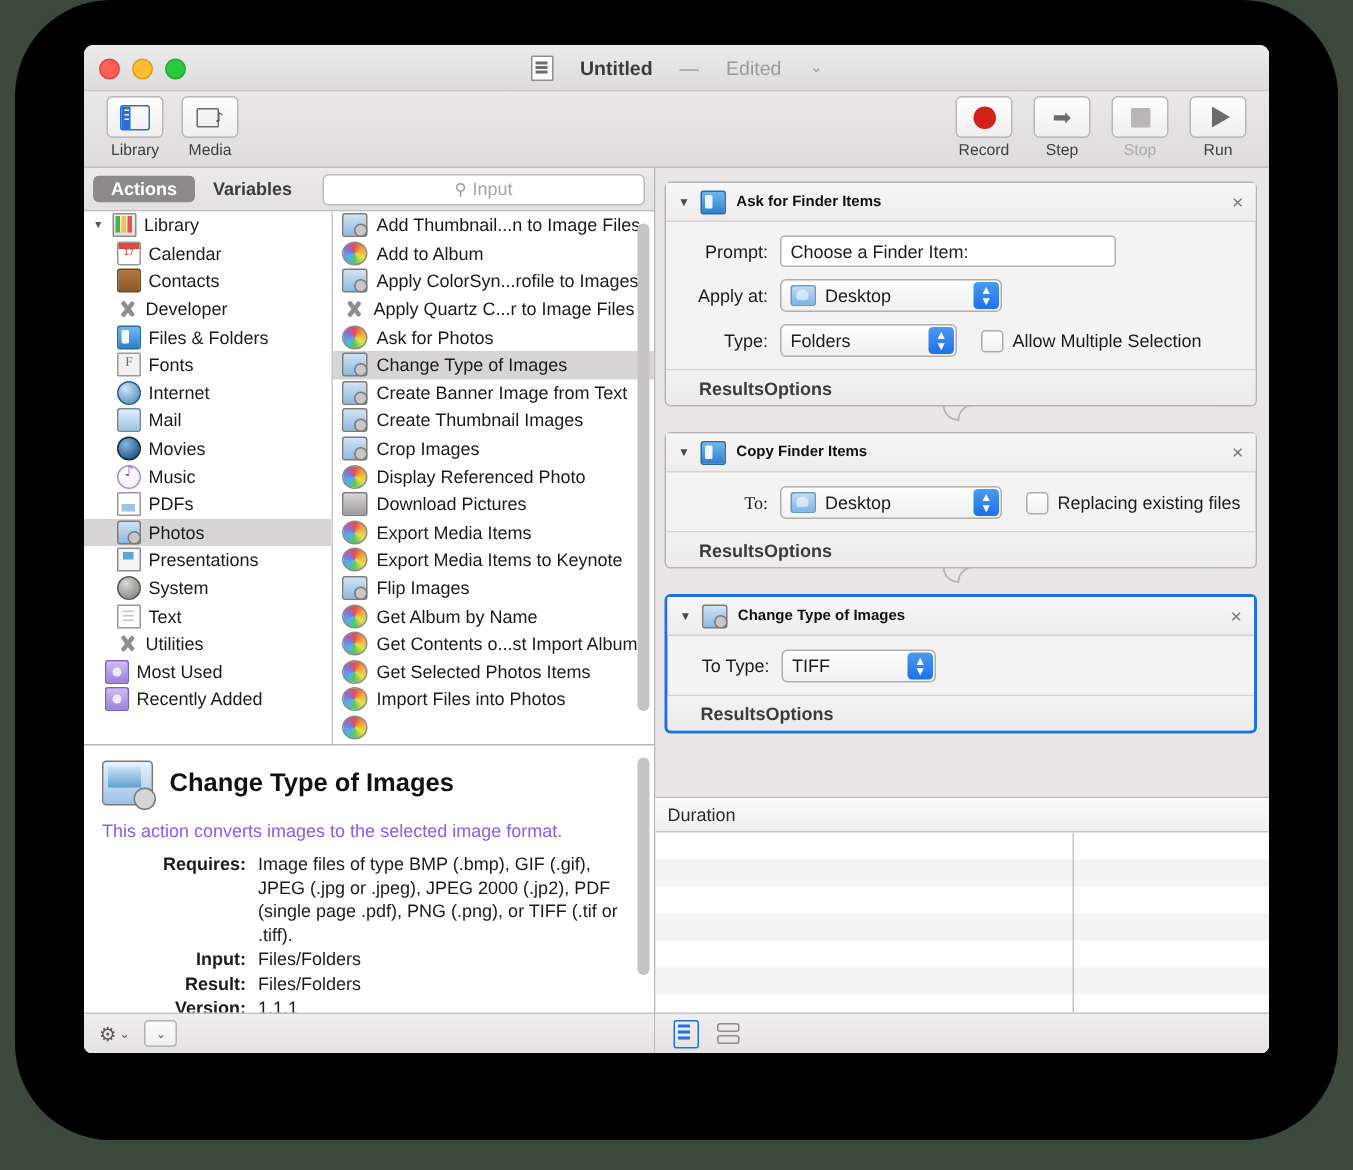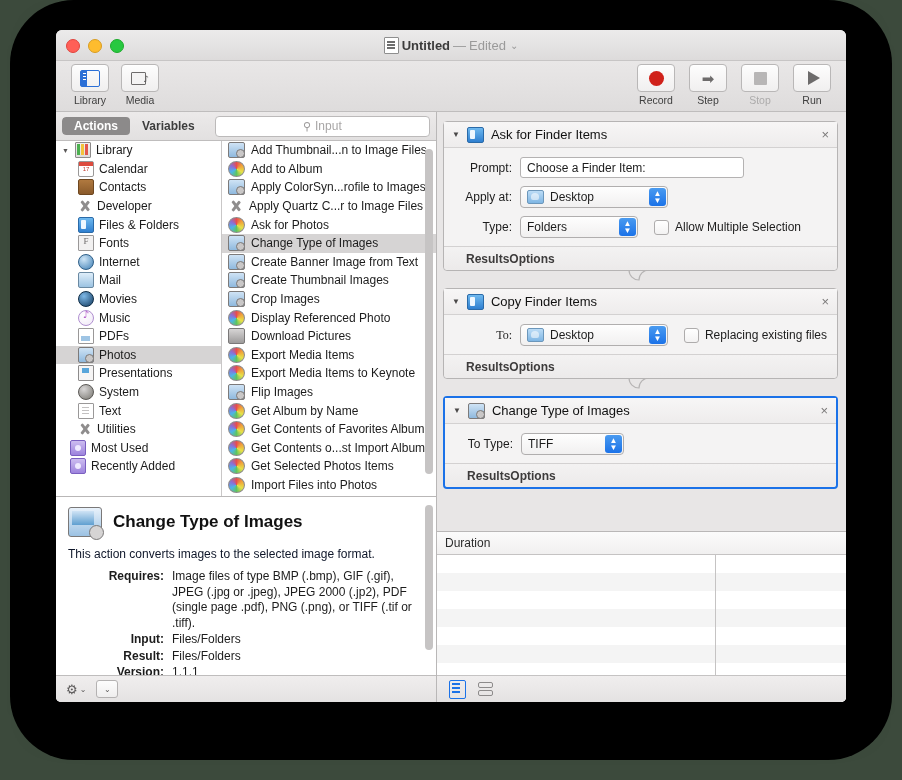--- a/index.html
+++ b/index.html
@@ -46,7 +46,7 @@
   .title-center {
     position: absolute; left: 0; right: 0; top: 0; height: 30px;
     display: flex; align-items: center; justify-content: center;
-    gap: 3px; font-size: 13px; pointer-events: none;
+    gap: 18px; font-size: 13px; pointer-events: none;
   }
   .doc-icon {
     width: 13px; height: 15px; background: #fff;

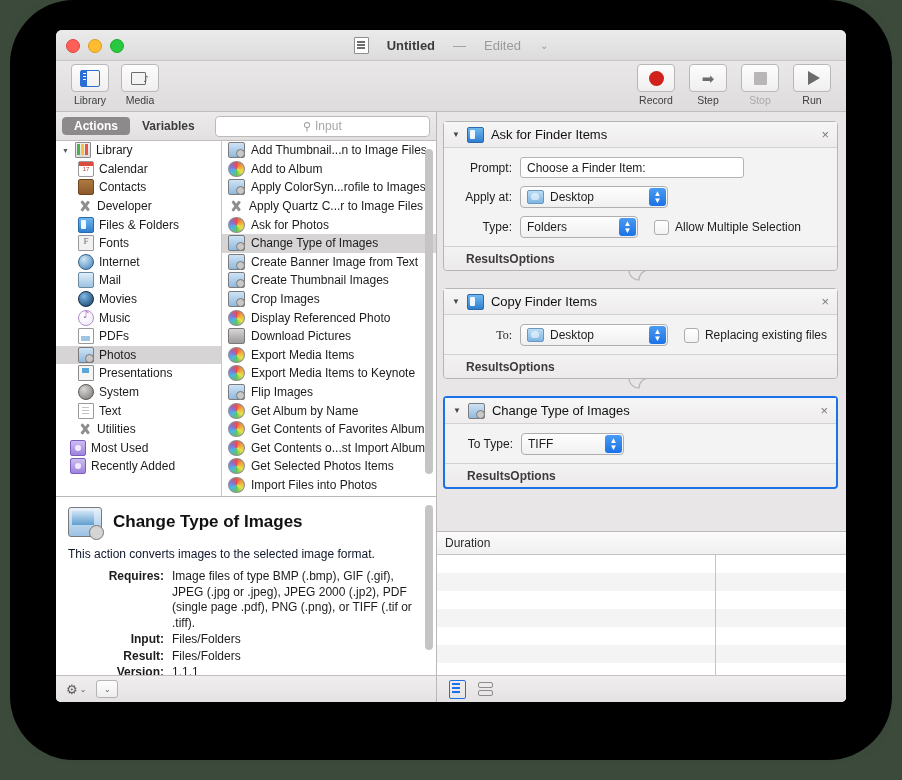--- a/index.html
+++ b/index.html
@@ -240,7 +240,7 @@
   }
   .act-disc { font-size: 8px; color: #4a4848; }
   .act-icon { width: 15px; height: 14px; flex:0 0 15px;}
-  .act-title { font-size: 13px; font-weight: normal; color: #111; }
+  .act-title { font-size: 10px; font-weight: bold; color: #111; }
   .act-close { margin-left: auto; font-size: 13px; color: #7a7878; }
   .act-body { padding: 9px 10px 8px 10px; }
   .frow { display:flex; align-items:center; gap: 8px; margin-bottom: 8px; }

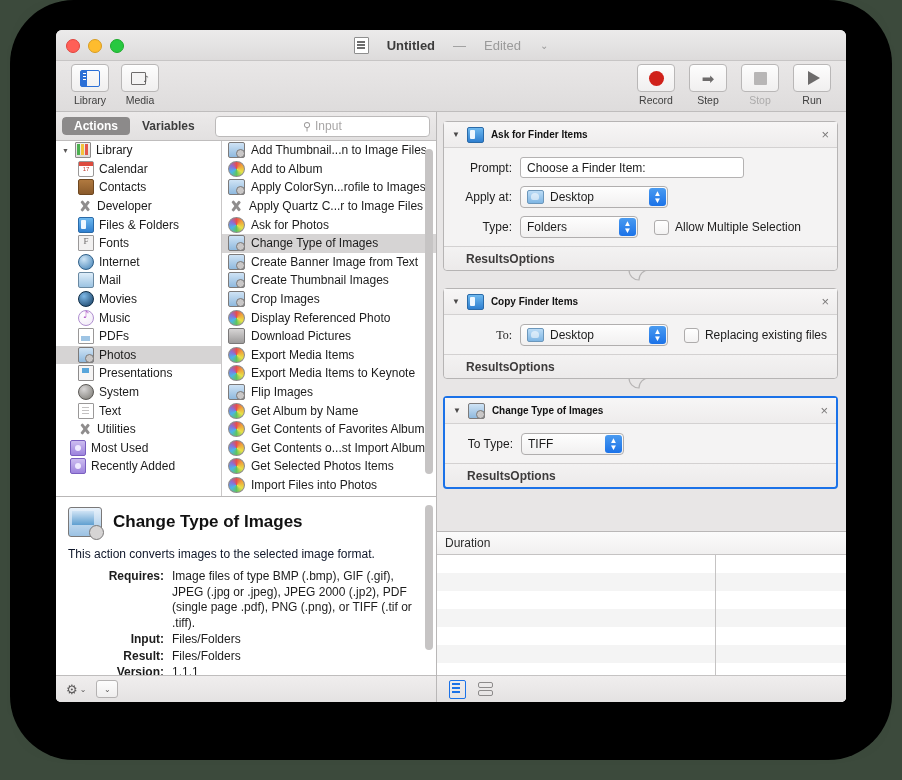--- a/index.html
+++ b/index.html
@@ -544,10 +544,6 @@
                 </div>
                 <div class="act-row">
                   <span class="ai icn-disc"></span>
-                  <span>Get Contents of Favorites Album</span>
-                </div>
-                <div class="act-row">
-                  <span class="ai icn-disc"></span>
                   <span>Get Contents o...st Import Album</span>
                 </div>
                 <div class="act-row">

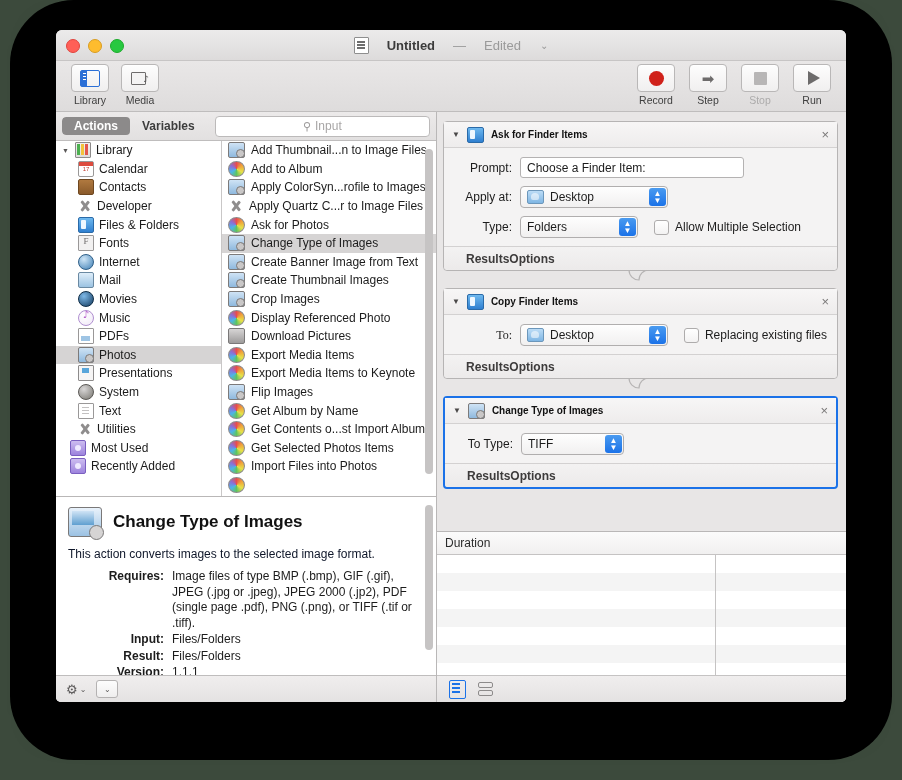--- a/index.html
+++ b/index.html
@@ -202,7 +202,7 @@
   .desc-bigicon::before{content:"";position:absolute;left:3px;top:3px;width:22px;height:14px;background:linear-gradient(#cfe3f5,#5f9fd0);}
   .desc-bigicon::after{content:"";position:absolute;right:-3px;bottom:-4px;width:13px;height:13px;border-radius:50%;background:#d6d4d4;border:1.4px solid #7a7878;}
   .desc-title { font-size: 17px; font-weight: bold; color: #111; }
-  .desc-sub { padding: 10px 12px 0 12px; font-size: 12px; color: #0f172a; }
+  .desc-sub { padding: 10px 12px 0 12px; font-size: 12px; color: #8b5cf6; }
   .desc-table { padding: 8px 12px 0 12px; font-size: 12px; color:#1c1c1c; }
   .desc-tr { display: flex; gap: 8px; margin-bottom: 1px; }
   .desc-k { width: 96px; text-align: right; font-weight: bold; flex: 0 0 96px;}

